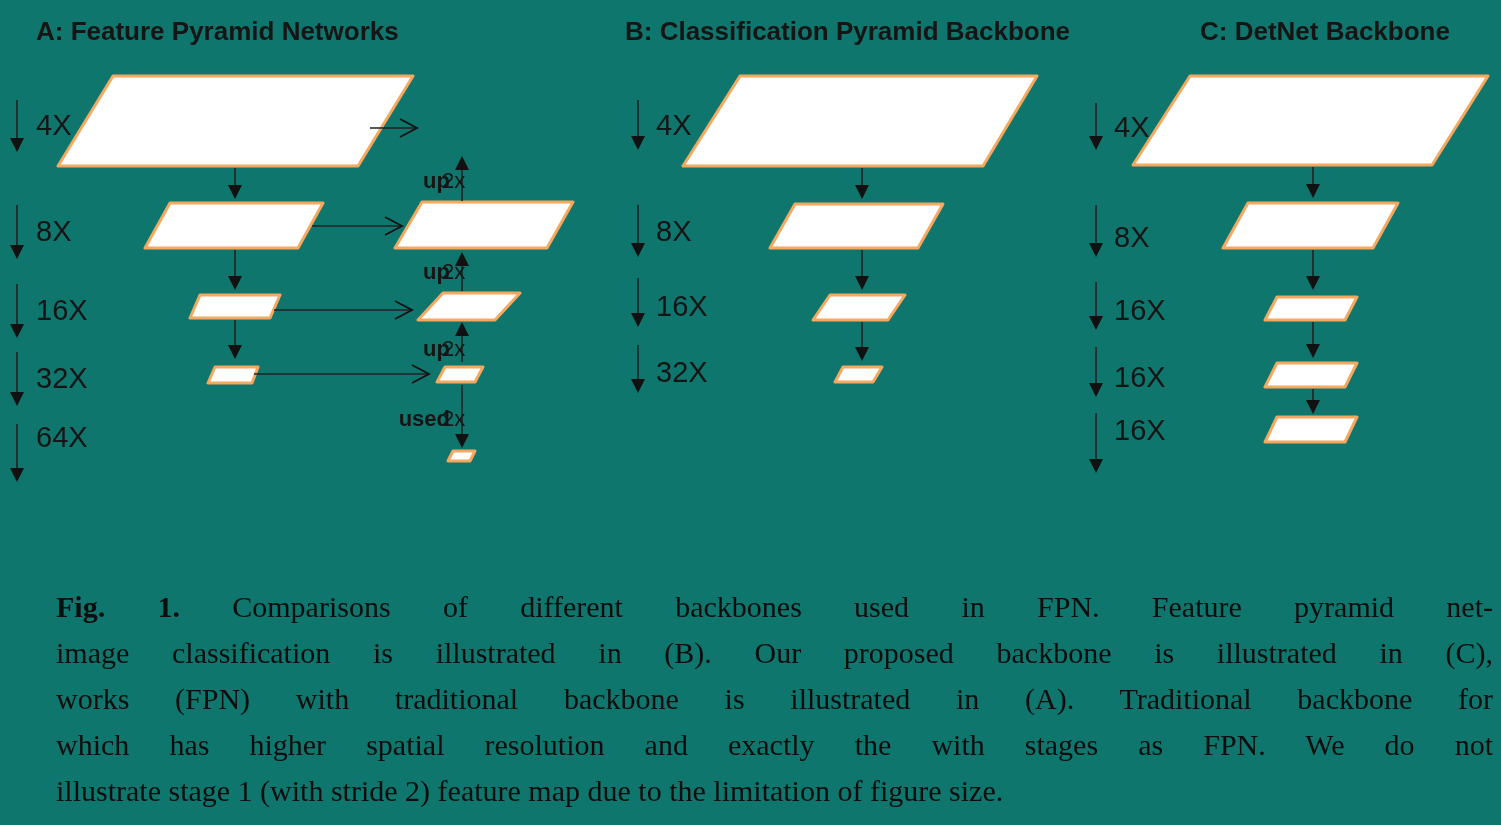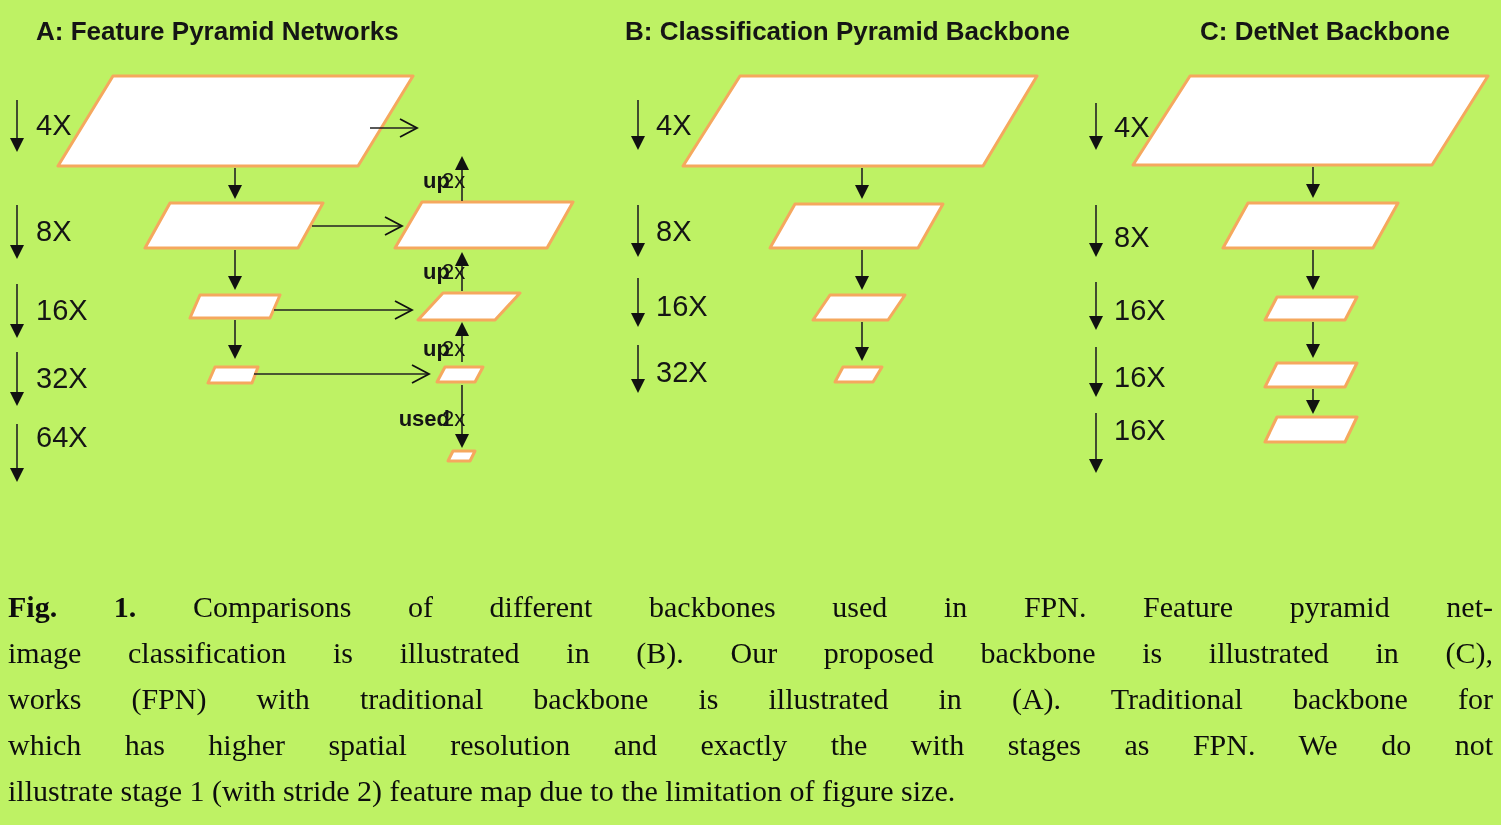--- a/index.html
+++ b/index.html
@@ -6,7 +6,7 @@
   #figure-page{
     position:relative;
     width:1501px;height:825px;
-    background:#bef264;
+    background:#0f766e;
     font-family:"Liberation Sans", sans-serif;
     color:#111;
     overflow:hidden;

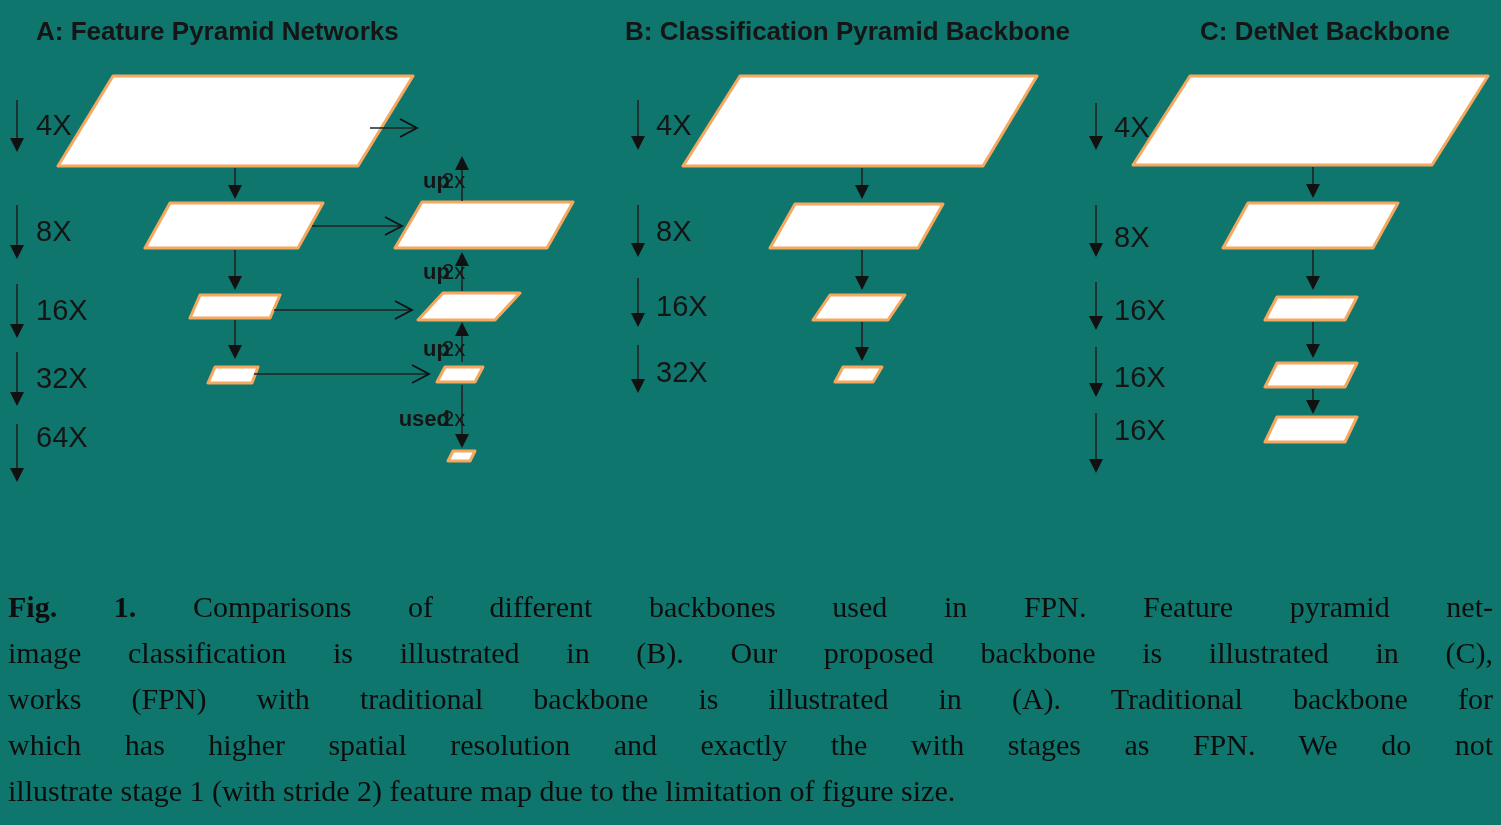--- a/index.html
+++ b/index.html
@@ -35,7 +35,7 @@
     font-family:"Liberation Serif", serif;
     font-size:30px;line-height:46px;color:#0d0d0d;
   }
-  .cap-line{white-space:nowrap;}
+  .cap-line{white-space:nowrap;margin-left:48px;}
   .cap-line.just{
     white-space:normal;
     text-align:justify;

